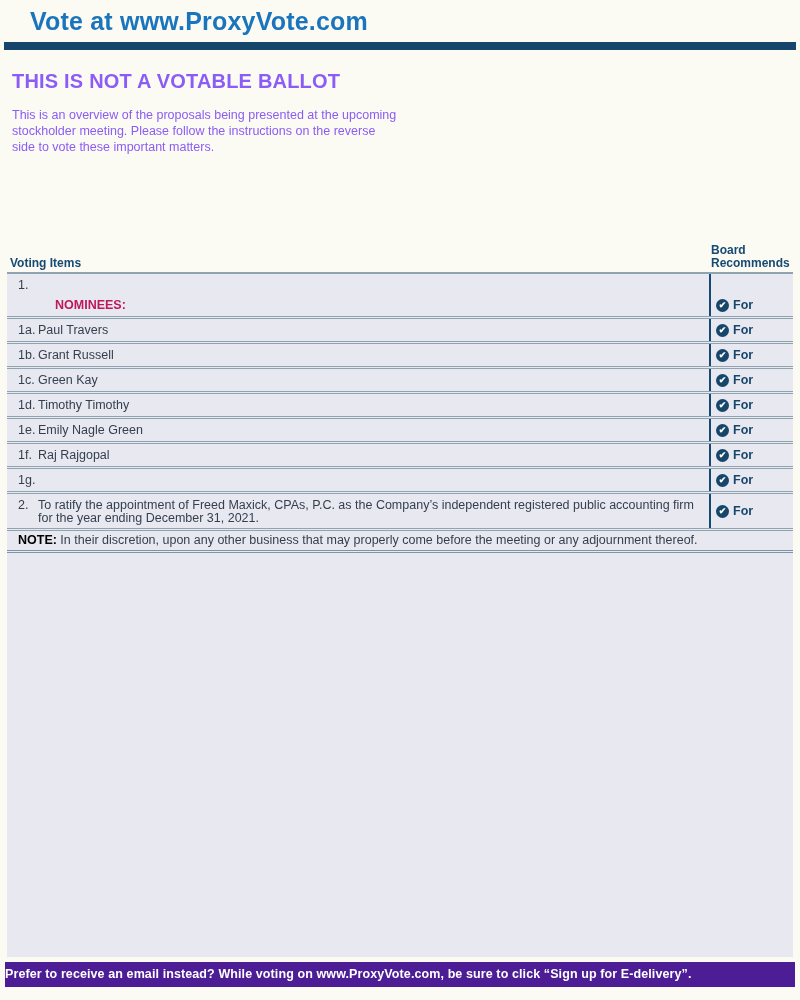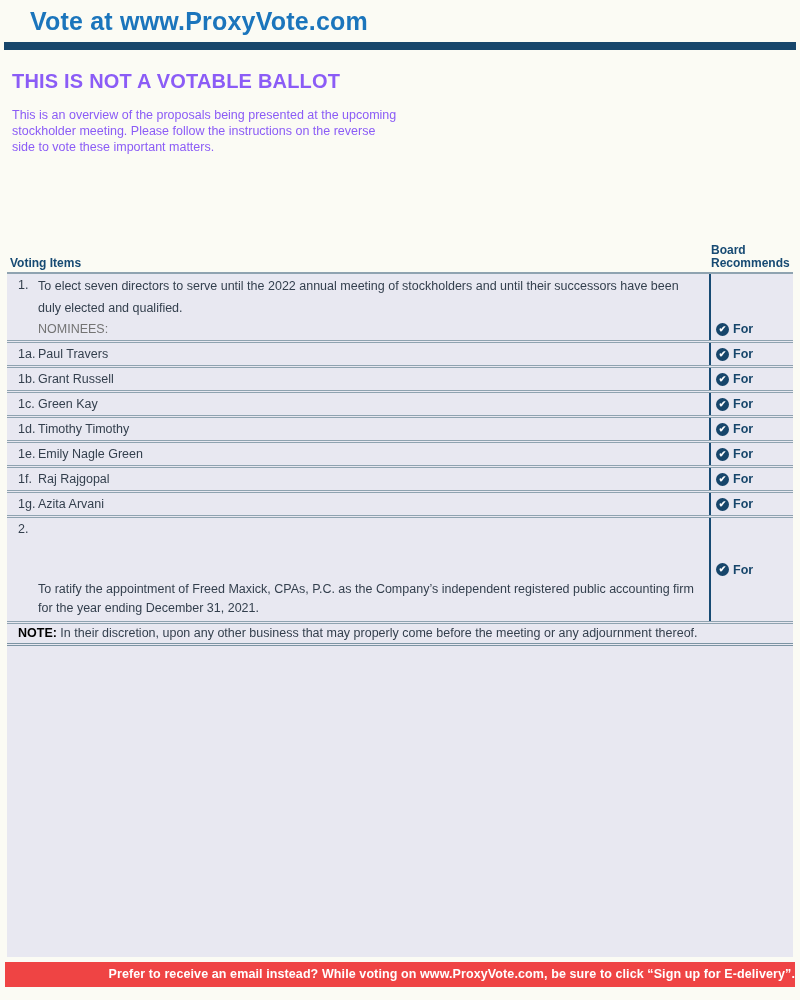--- a/index.html
+++ b/index.html
@@ -88,7 +88,6 @@
       <div class="vrow row-proposal-1">
     <div class="cell-main">
       <span class="num">1.</span>
-      <span class="itemtext">To elect seven directors to serve until the 2022 annual meeting of stockholders and until their successors have been duly elected and qualified.</span>
       <span class="nominees">NOMINEES:</span>
     </div>
     <div class="cell-rec">

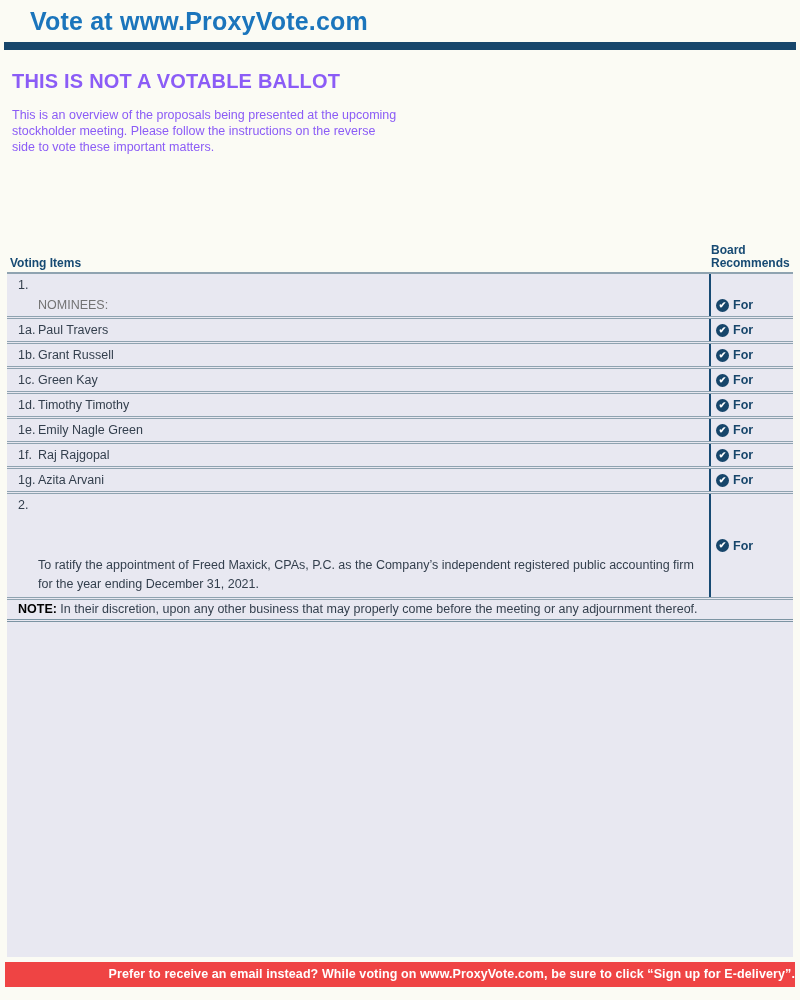--- a/index.html
+++ b/index.html
@@ -43,7 +43,7 @@
   .cell-main .num{flex:0 0 20px;margin-left:11px;}
   .cell-main .itemtext{flex:1;min-width:0;padding-right:2px;}
   .cell-main .nominees{
-    flex:0 0 100%;margin-left:31px;font-weight:normal;color:#737373;line-height:20px;
+    flex:0 0 100%;margin-left:48px;font-weight:bold;color:#be185d;line-height:20px;
   }
   .cell-rec{
     flex:0 0 84px;box-sizing:border-box;border-left:2px solid #174a73;

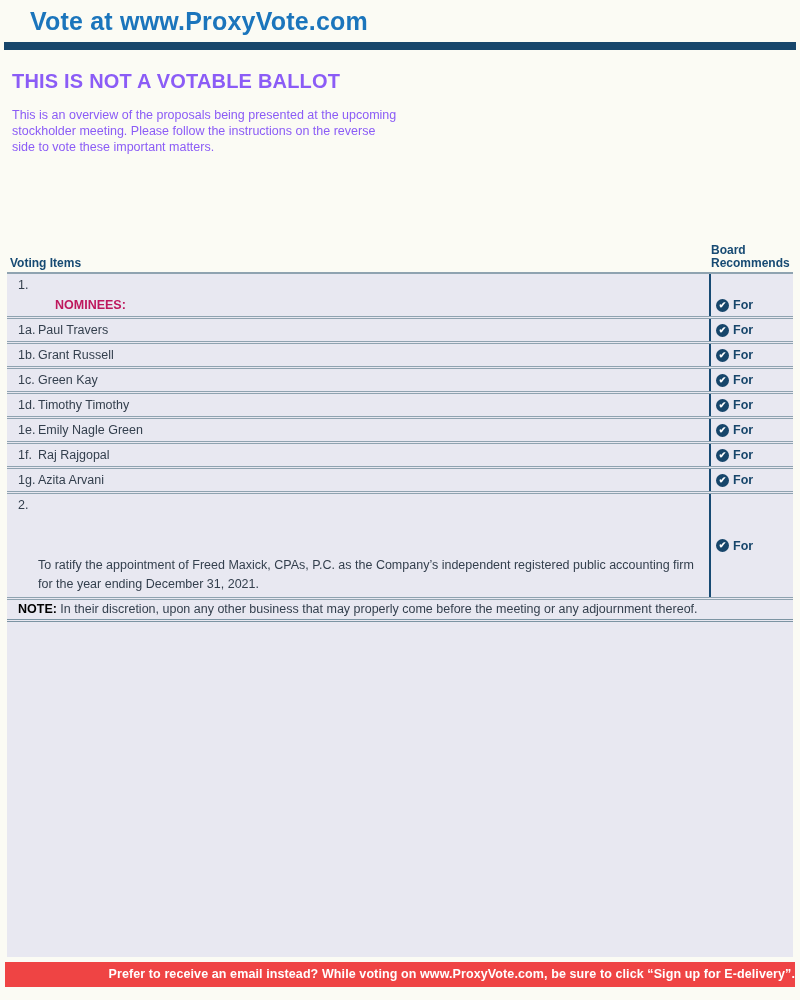--- a/index.html
+++ b/index.html
@@ -178,7 +178,6 @@
       <div class="vrow row-nominee">
     <div class="cell-main">
       <span class="num">1g.</span>
-      <span class="itemtext">Azita Arvani</span>
 
     </div>
     <div class="cell-rec">

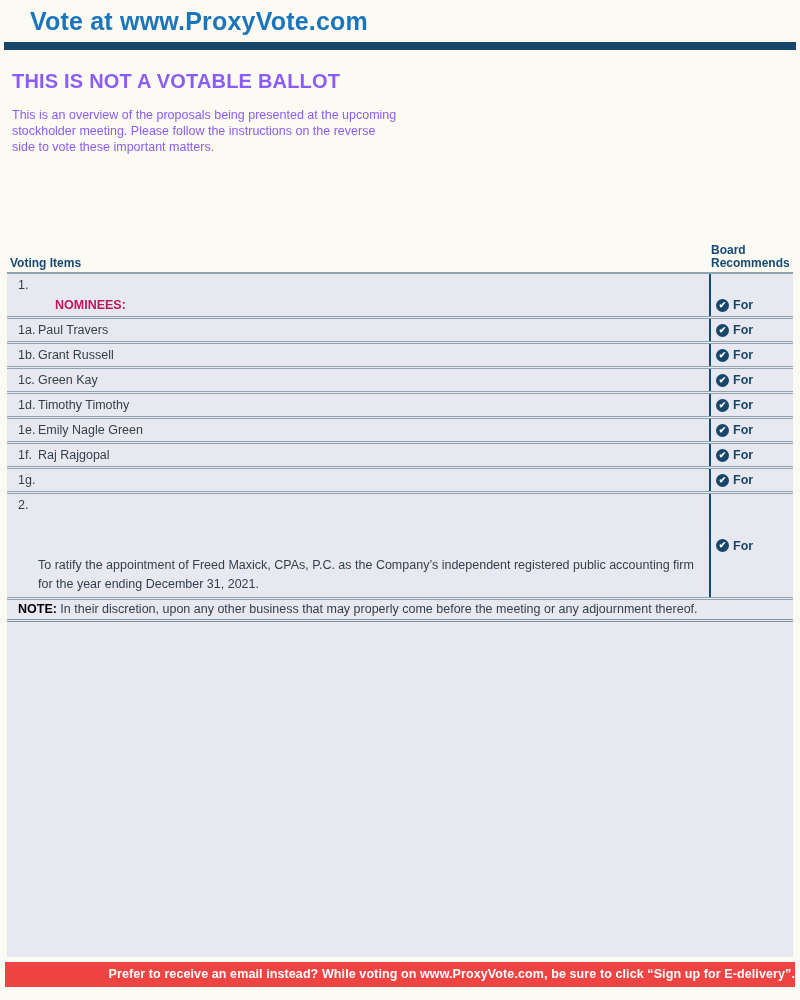--- a/index.html
+++ b/index.html
@@ -51,7 +51,7 @@
   }
   .row-proposal-1 .itemtext{line-height:22px;}
   .row-proposal-1 .cell-rec{align-items:flex-end;padding-bottom:4px;}
-  .row-proposal-2 .itemtext{line-height:19px;padding-top:20px;padding-bottom:2px;margin-top:41px;}
+  .row-proposal-2 .itemtext{line-height:13px;padding-top:4px;padding-bottom:2px;}
   .badge{display:inline-flex;align-items:center;color:#17466b;font-weight:bold;font-size:12.5px;}
   .badge .circ{
     width:13px;height:13px;border-radius:50%;background:#17466b;color:#fff;

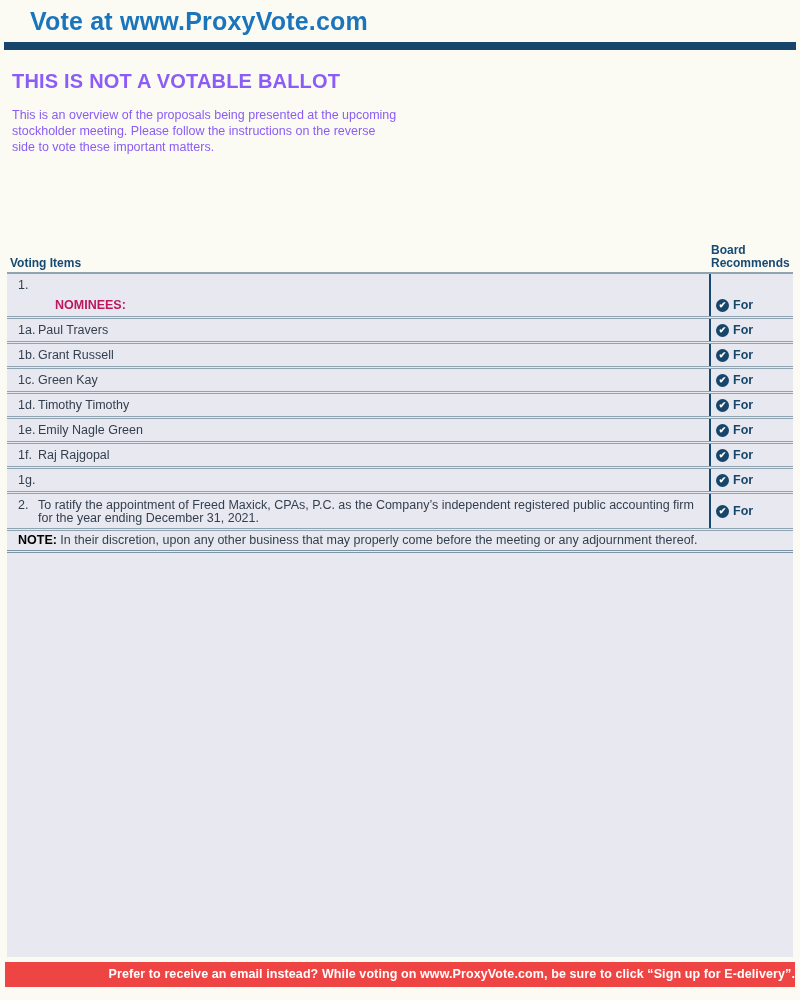--- a/index.html
+++ b/index.html
@@ -65,8 +65,8 @@
   .note-row b{color:#000000;}
   .footer-bar{
     position:absolute;top:962px;left:5px;right:5px;height:25px;
-    background:#ef4444;color:#ffffff;font-weight:bold;font-size:12.5px;
-    text-align:right;line-height:25px;letter-spacing:.1px;
+    background:#4c1d95;color:#ffffff;font-weight:bold;font-size:12.5px;
+    text-align:left;line-height:25px;letter-spacing:.1px;
   }
 </style>
 </head>

